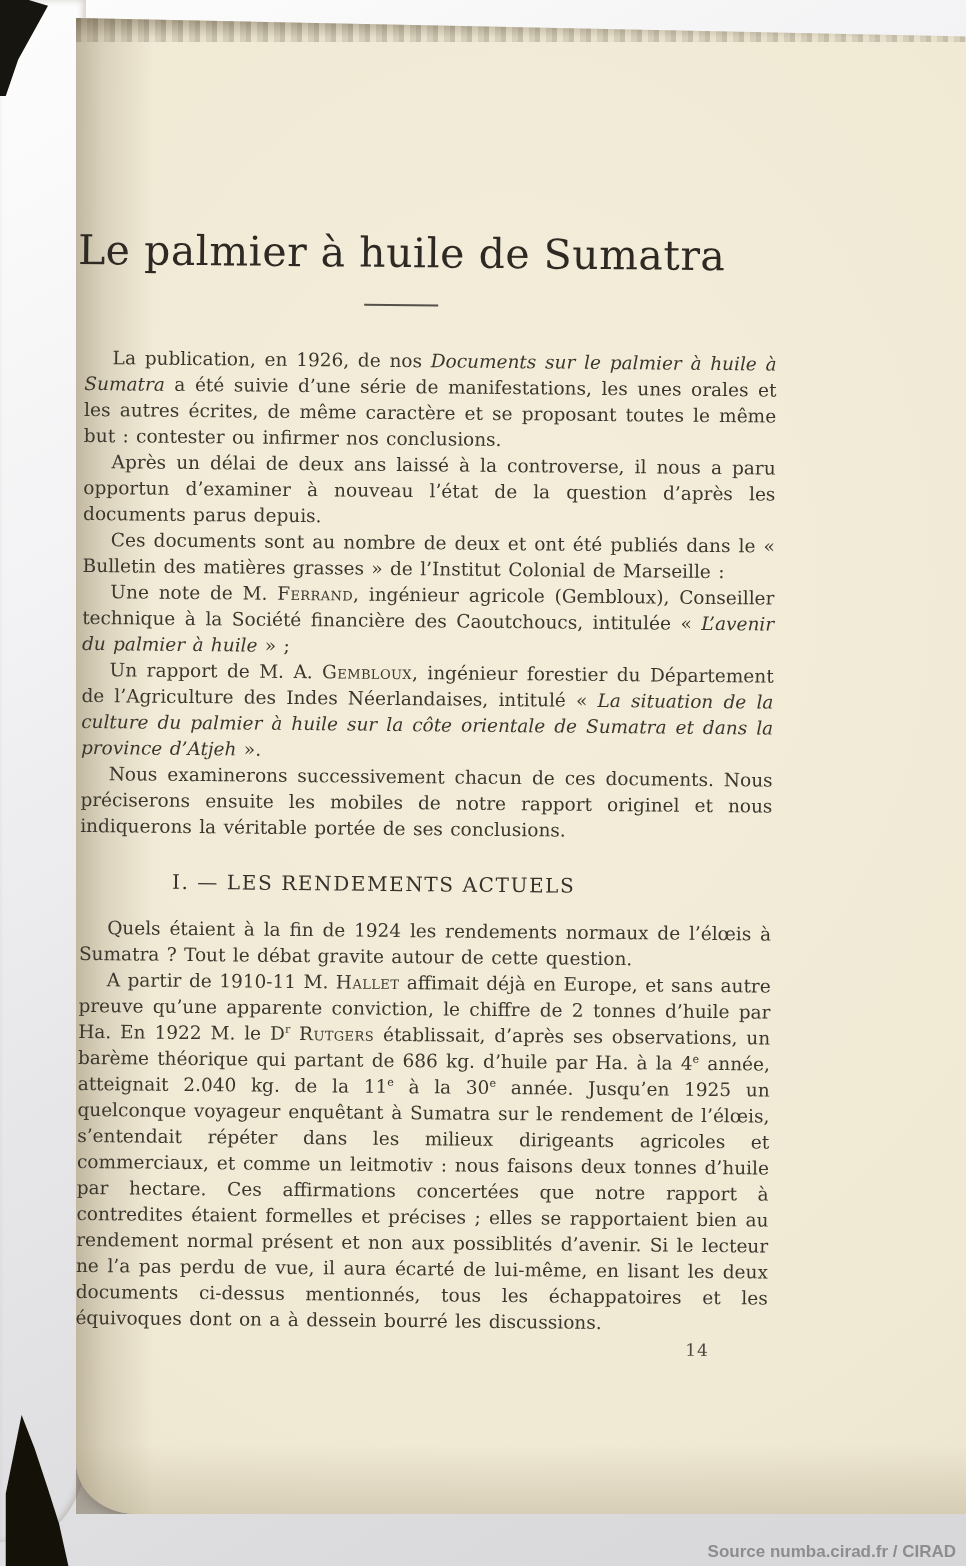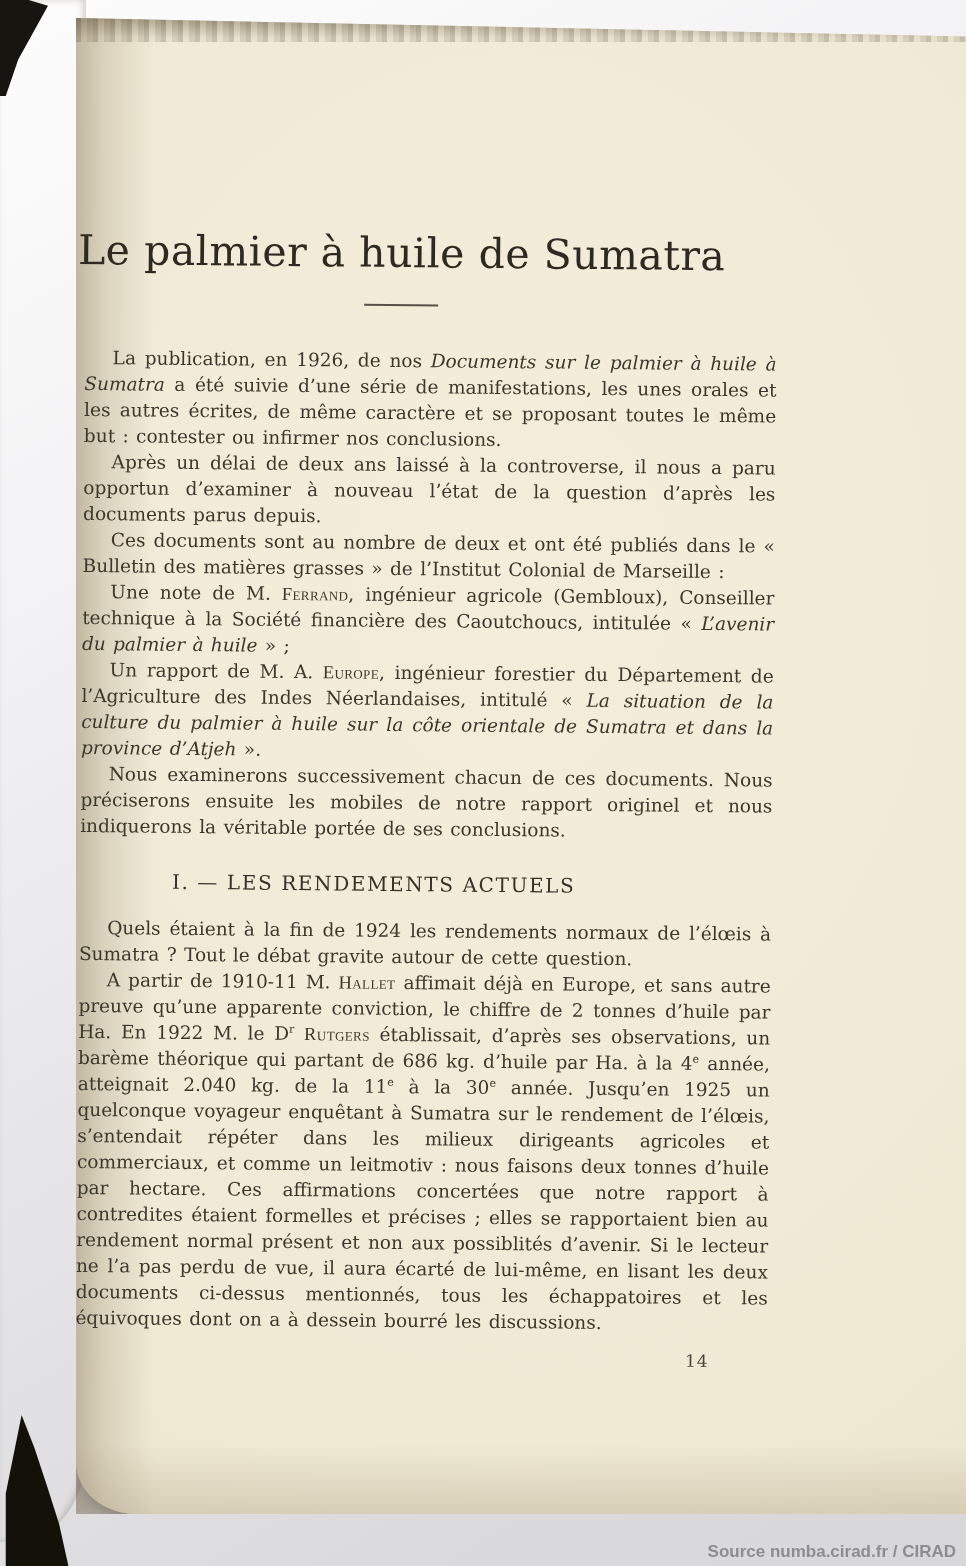--- a/index.html
+++ b/index.html
@@ -82,7 +82,7 @@
     font-family:"DejaVu Serif", serif;
   }
   .seg-i{font-style:italic;}
-  .seg-sc{font-variant:small-caps;letter-spacing:.4px;font-family:Liberation Serif, serif;}
+  .seg-sc{font-variant:small-caps;letter-spacing:.4px;}
   .seg-sup{vertical-align:super;font-size:.6em;line-height:0;}
   .pagenum{
     position:absolute;left:610px;top:1322px;font-size:17px;color:#4a463c;letter-spacing:1px;margin-top:11px;

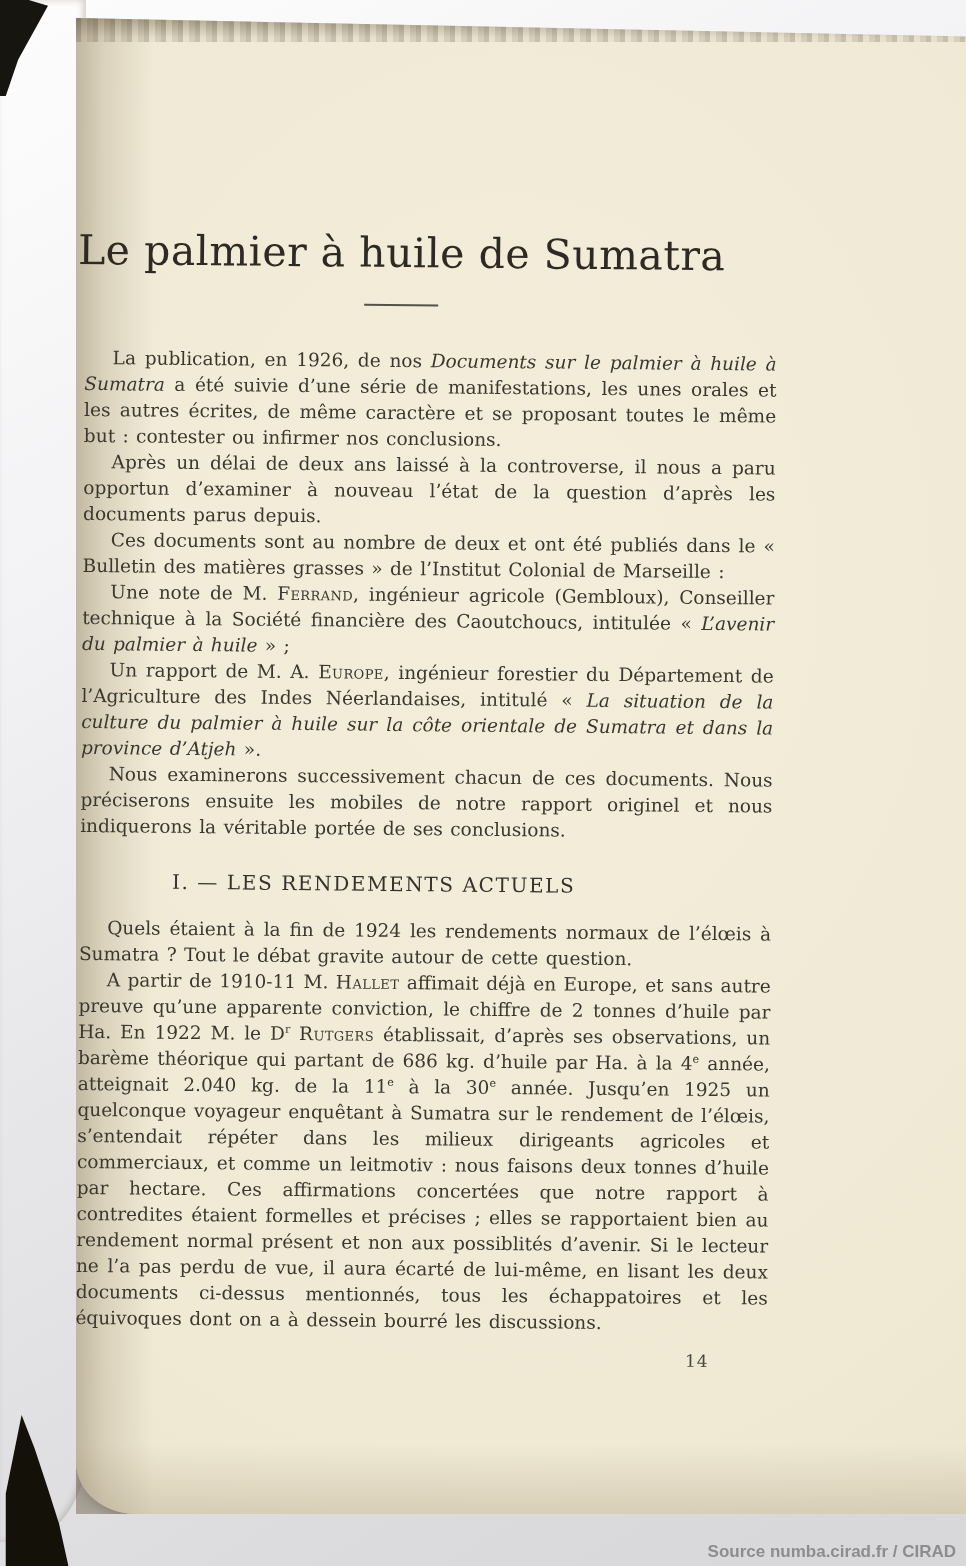--- a/index.html
+++ b/index.html
@@ -116,7 +116,7 @@
         <p><span class="seg-n">Après un délai de deux ans laissé à la controverse, il nous a paru opportun d’examiner à nouveau l’état de la question d’après les documents parus depuis.</span></p>
         <p><span class="seg-n">Ces documents sont au nombre de deux et ont été publiés dans le « Bulletin des matières grasses » de l’Institut Colonial de Marseille :</span></p>
         <p><span class="seg-n">Une note de M. </span><span class="seg-sc">Ferrand</span><span class="seg-n">, ingénieur agricole (Gembloux), Conseiller technique à la Société financière des Caoutchoucs, intitulée « </span><span class="seg-i">L’avenir du palmier à huile</span><span class="seg-n"> » ;</span></p>
-        <p><span class="seg-n">Un rapport de M. A. </span><span class="seg-sc">Europe</span><span class="seg-n">, ingénieur forestier du Département de l’Agriculture des Indes Néerlandaises, intitulé « </span><span class="seg-i">La situation de la culture du palmier à huile sur la côte orientale de Sumatra et dans la province d’Atjeh</span><span class="seg-n"> ».</span></p>
+        <p><span class="seg-n">Un rapport de M. A. </span><span class="seg-sc">Gembloux</span><span class="seg-n">, ingénieur forestier du Département de l’Agriculture des Indes Néerlandaises, intitulé « </span><span class="seg-i">La situation de la culture du palmier à huile sur la côte orientale de Sumatra et dans la province d’Atjeh</span><span class="seg-n"> ».</span></p>
         <p><span class="seg-n">Nous examinerons successivement chacun de ces documents. Nous préciserons ensuite les mobiles de notre rapport originel et nous indiquerons la véritable portée de ses conclusions.</span></p>
 
         <h2 class="section">I. — LES RENDEMENTS ACTUELS</h2>

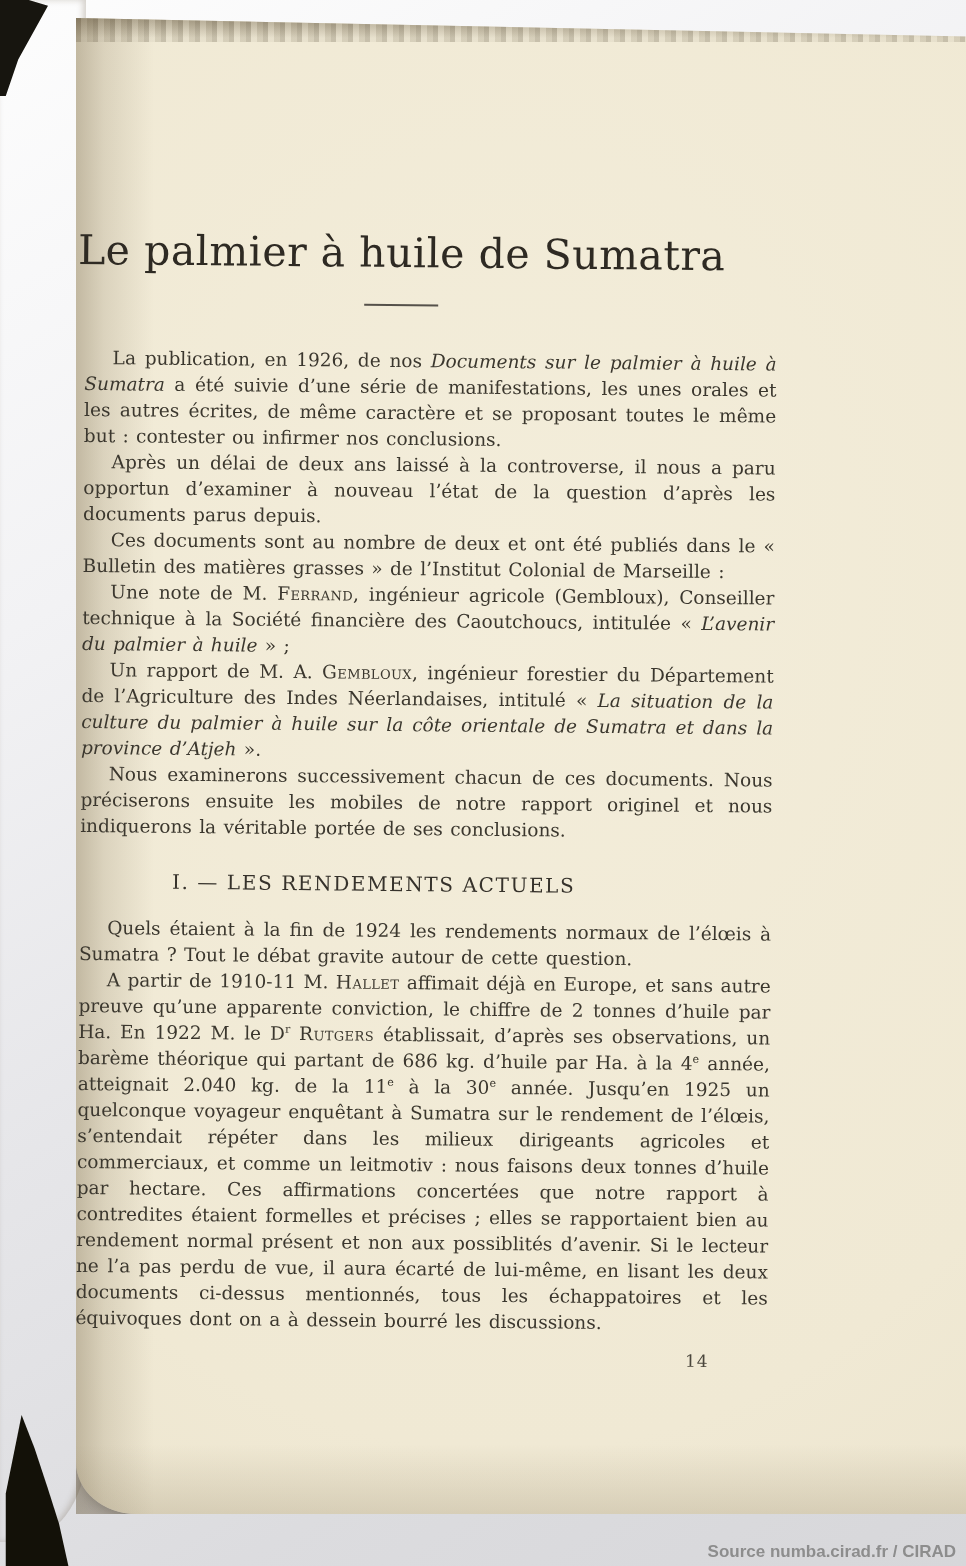--- a/index.html
+++ b/index.html
@@ -85,7 +85,7 @@
   .seg-sc{font-variant:small-caps;letter-spacing:.4px;}
   .seg-sup{vertical-align:super;font-size:.6em;line-height:0;}
   .pagenum{
-    position:absolute;left:610px;top:1322px;font-size:17px;color:#4a463c;letter-spacing:1px;margin-top:11px;
+    position:absolute;left:610px;top:1322px;font-size:17px;color:#4a463c;letter-spacing:1px;
   }
   .footer-source{
     position:absolute;right:10px;bottom:4px;z-index:6;

